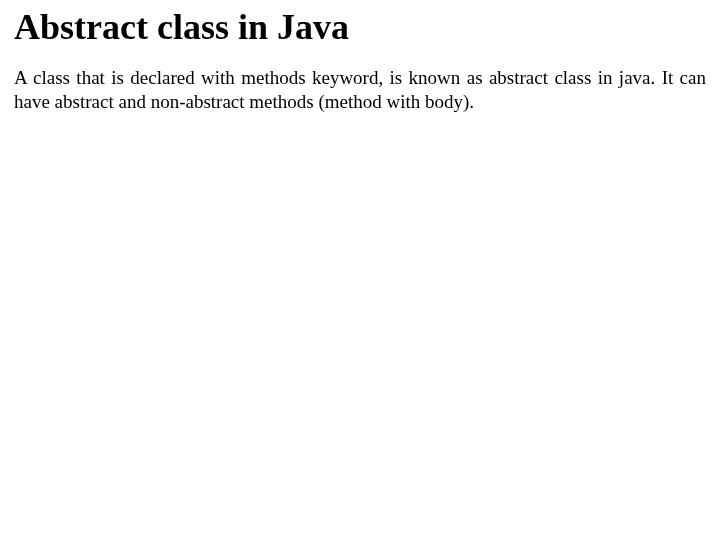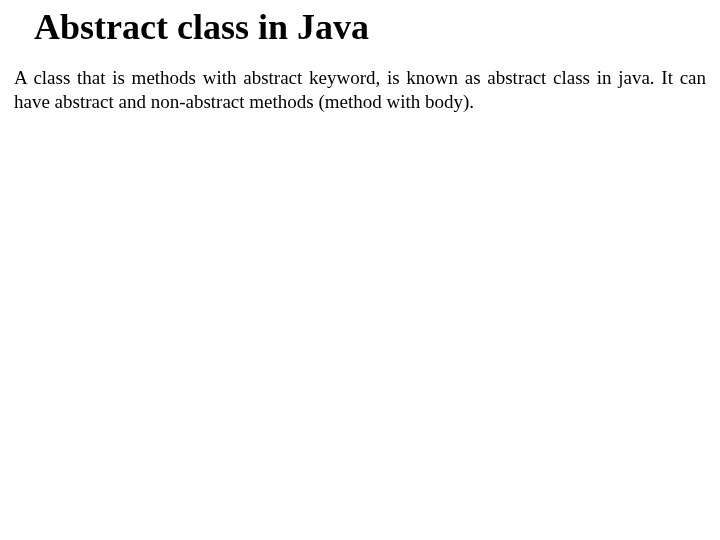--- a/index.html
+++ b/index.html
@@ -20,7 +20,6 @@
       font-weight: bold;
       margin-bottom: 18px;
       line-height: 1.1;
-      margin-left: 20px;
     }
     .paragraph {
       font-size: 19px;

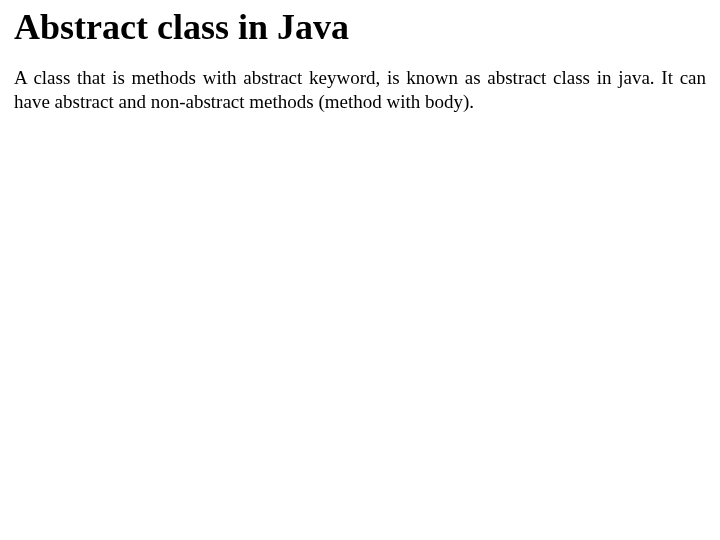--- a/index.html
+++ b/index.html
@@ -32,6 +32,6 @@
 
 <h1 class="title">Abstract class in Java</h1>
 
-<p class="paragraph">A class that is methods with abstract keyword, is known as abstract class in java. It can have abstract and non-abstract methods (method with body).</p>
+<p class="paragraph">A class that is declared with methods keyword, is known as abstract class in java. It can have abstract and non-abstract methods (method with body).</p>
 
 </body></html>

